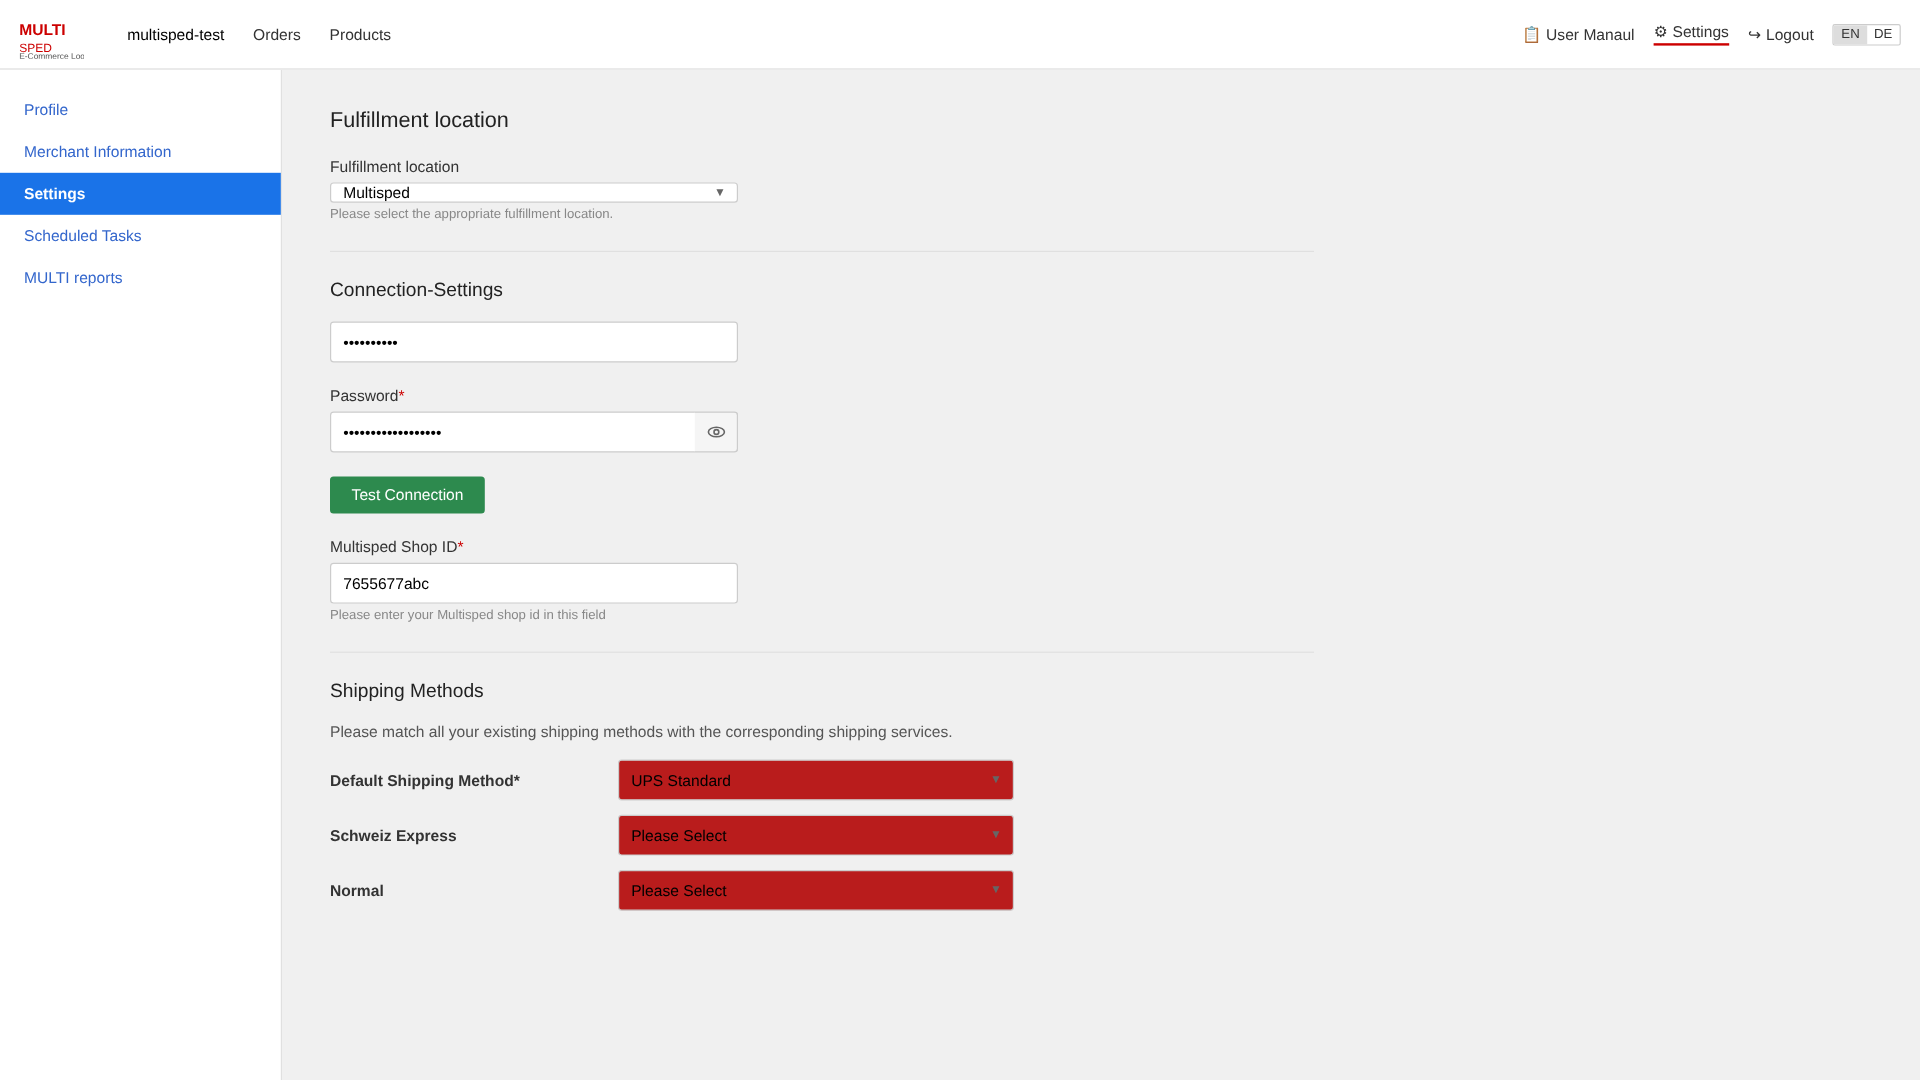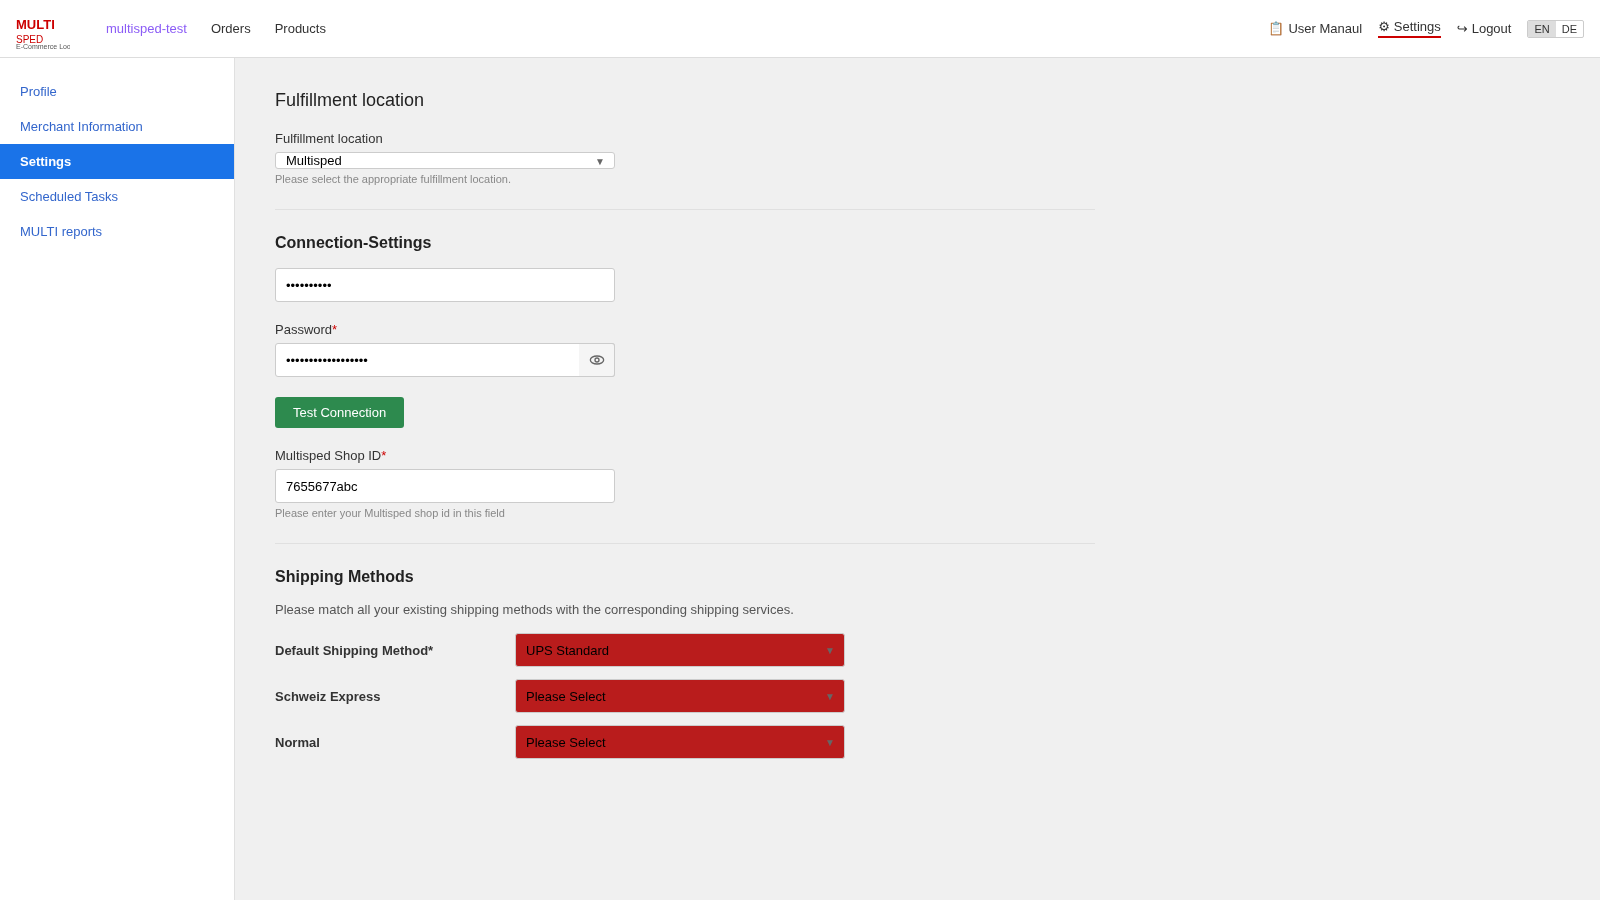--- a/index.html
+++ b/index.html
@@ -40,7 +40,7 @@
       padding: 4px 8px;
     }
     .header-nav a.active-store {
-      color: #8b5cf6;
+      color: #000000;
       font-size: 13px;
       text-align: center;
     }

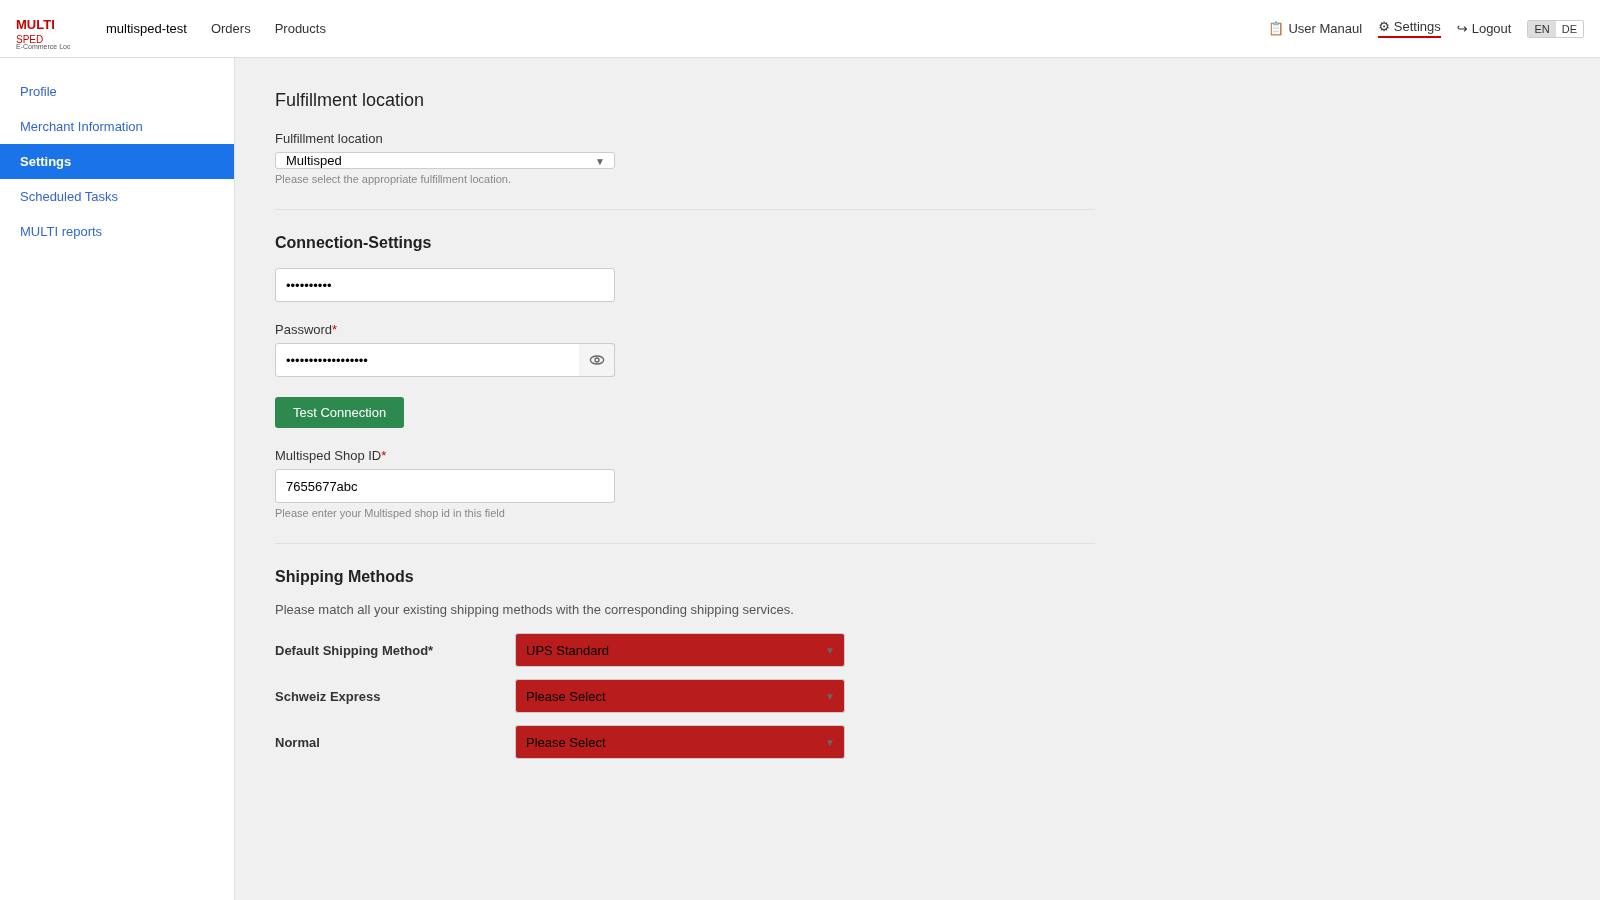--- a/index.html
+++ b/index.html
@@ -125,7 +125,7 @@
 
     .section-subtitle {
       font-size: 16px;
-      font-weight: bold;
+      font-weight: normal;
       color: #222;
       margin-bottom: 16px;
       margin-top: 21px;

